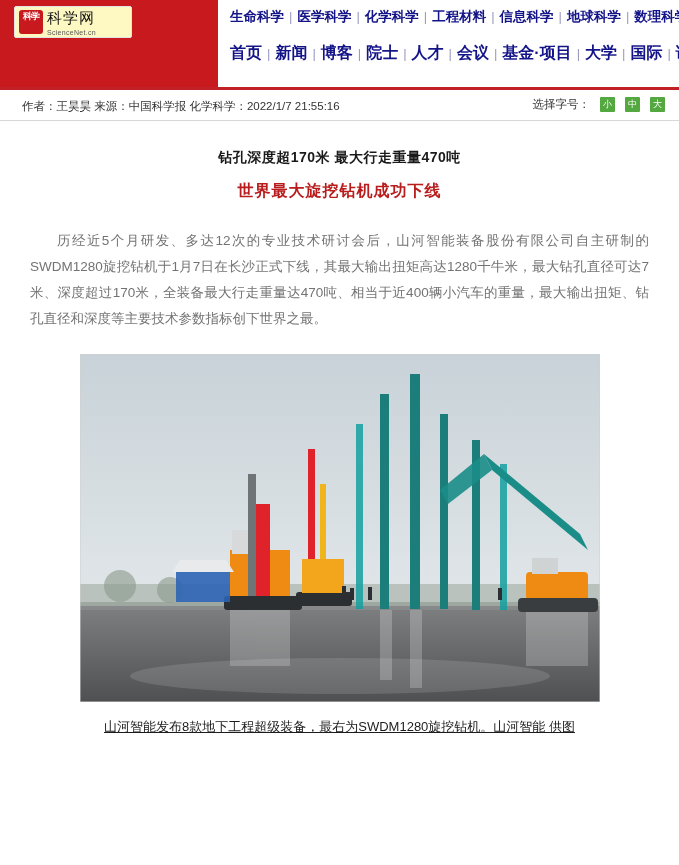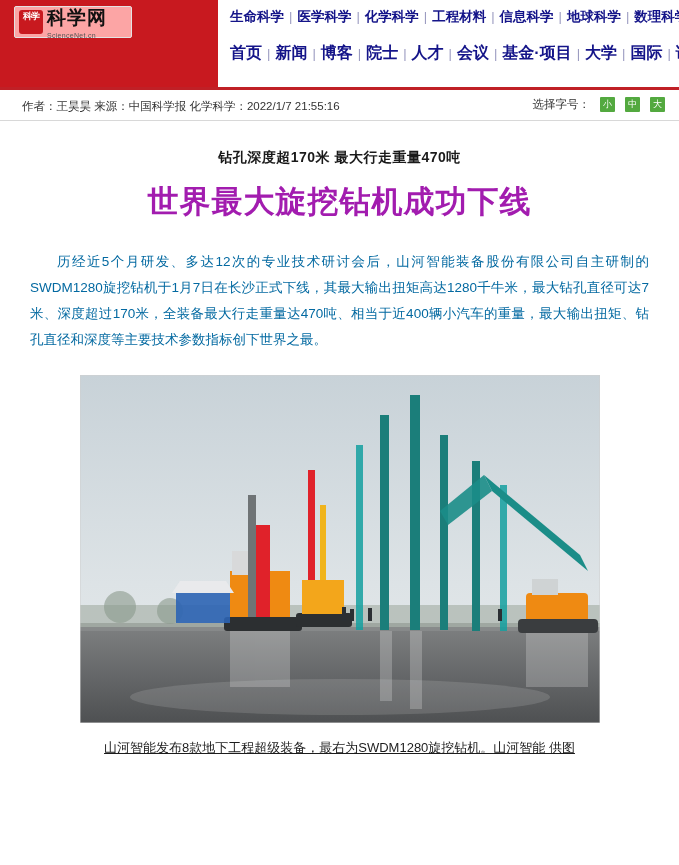--- a/index.html
+++ b/index.html
@@ -31,7 +31,7 @@
     position: absolute;
     left: 14px; top: 6px;
     width: 118px; height: 32px;
-    background: #fca5a5;
+    background: #fef9c3;
     border: 1px solid #e3e3e3;
     border-radius: 2px;
     display: flex;

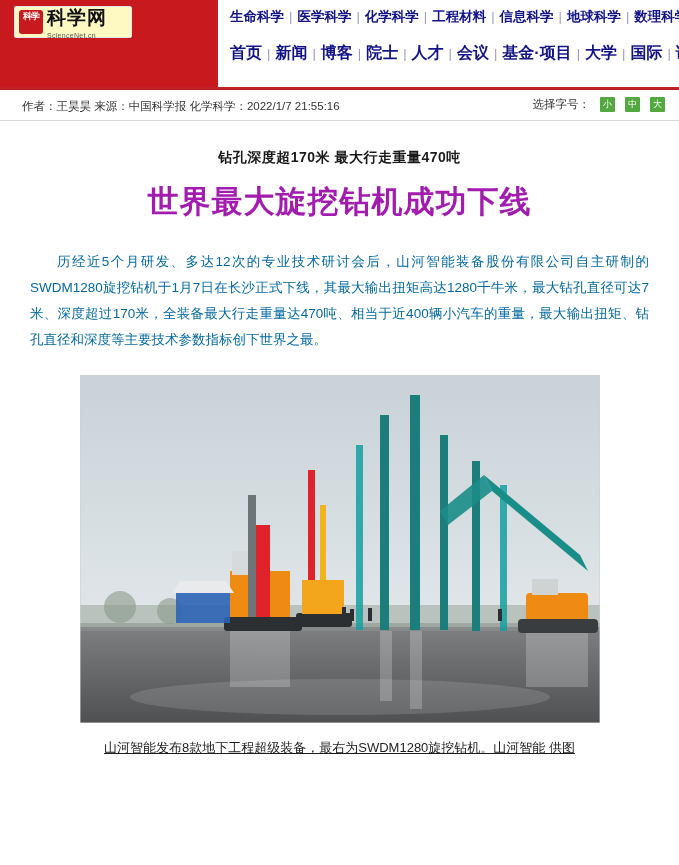--- a/index.html
+++ b/index.html
@@ -52,9 +52,9 @@
     letter-spacing: -1px;
   }
   .logo-text-cn {
-    font-size: 19px;
+    font-size: 15px;
     color: #111;
-    font-weight: bold;
+    font-weight: normal;
     letter-spacing: 1px;
   }
   .logo-text-en {

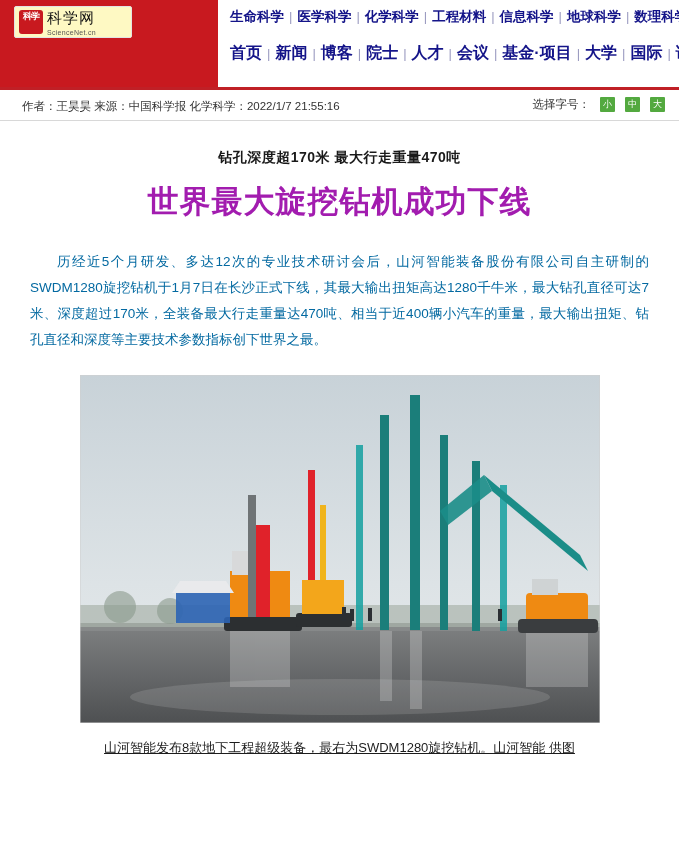--- a/index.html
+++ b/index.html
@@ -144,9 +144,9 @@
   }
   .headline {
     text-align: center;
-    font-size: 31px;
+    font-size: 16px;
     font-weight: bold;
-    color: #a21caf;
+    color: #b91c1c;
     margin-top: 14px;
     letter-spacing: 1px;
     font-family: "Liberation Sans", sans-serif;

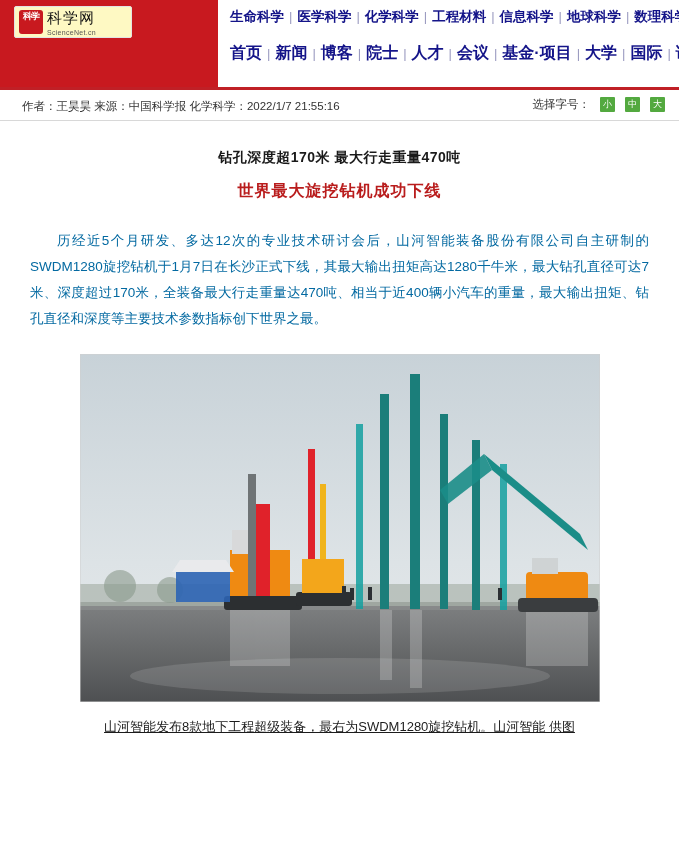--- a/index.html
+++ b/index.html
@@ -155,7 +155,7 @@
     margin-top: 26px;
     font-size: 13.5px;
     line-height: 26px;
-    color: #0369a1;
+    color: #737373;
     text-align: justify;
     text-indent: 2em;
     padding: 0 8px;

